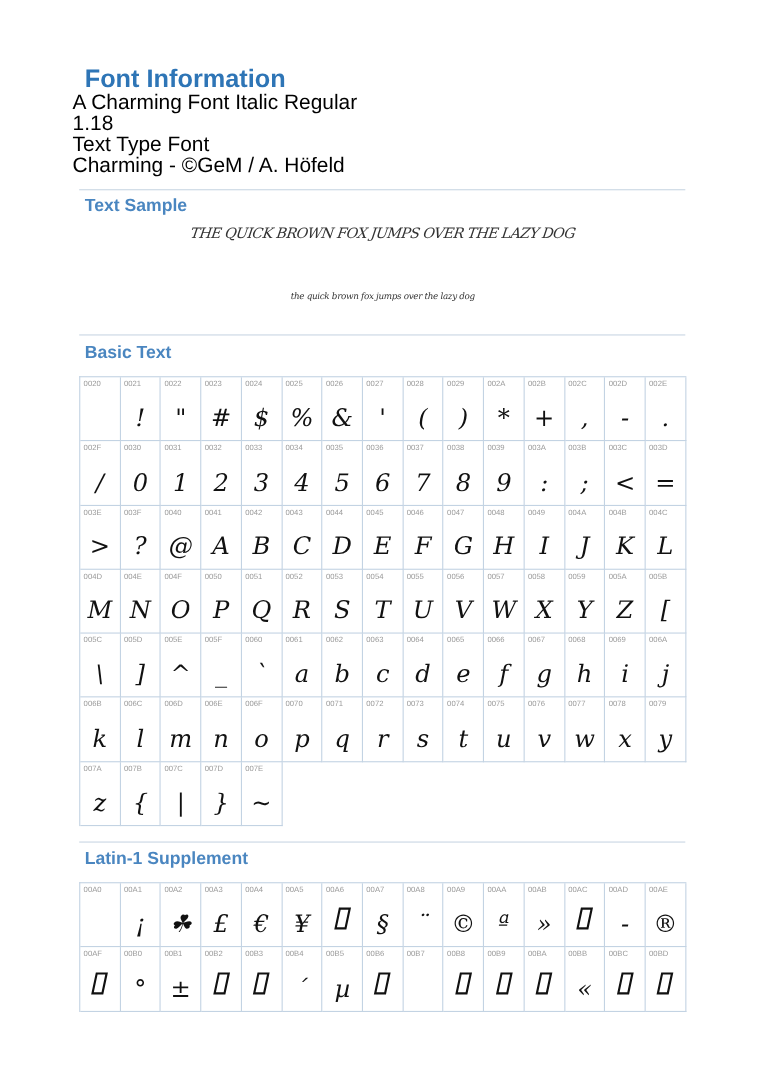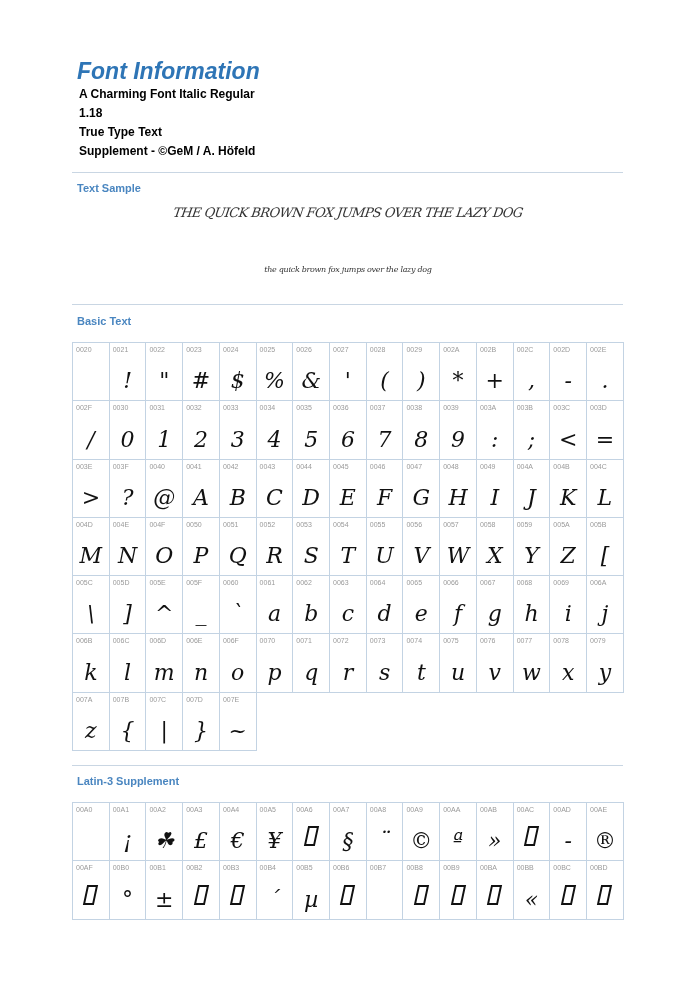--- a/index.html
+++ b/index.html
@@ -5,7 +5,7 @@
   html, body { margin: 0; padding: 0; background: #ffffff; }
   body { width: 696px; height: 985px; position: relative; overflow: hidden;
          font-family: "Liberation Sans", sans-serif; color: #000; }
-  .title { position: absolute; left: 77px; top: 57px; font-size: 23px; font-weight: bold; color: #2e75b6; margin: 0; line-height: 28px; font-style: italic; }
+  .title { position: absolute; left: 77px; top: 57px; font-size: 23px; font-weight: bold; color: #2e75b6; margin: 0; line-height: 28px; }
   .meta { position: absolute; left: 79px; font-size: 12px; font-weight: bold; line-height: 16px; }
   .sep { position: absolute; left: 72px; width: 551px; height: 1px; background: #c9d6e3; }
   .h2 { position: absolute; left: 77px; font-size: 11px; font-weight: bold; color: #4a86c0; margin: 0; line-height: 18px; }

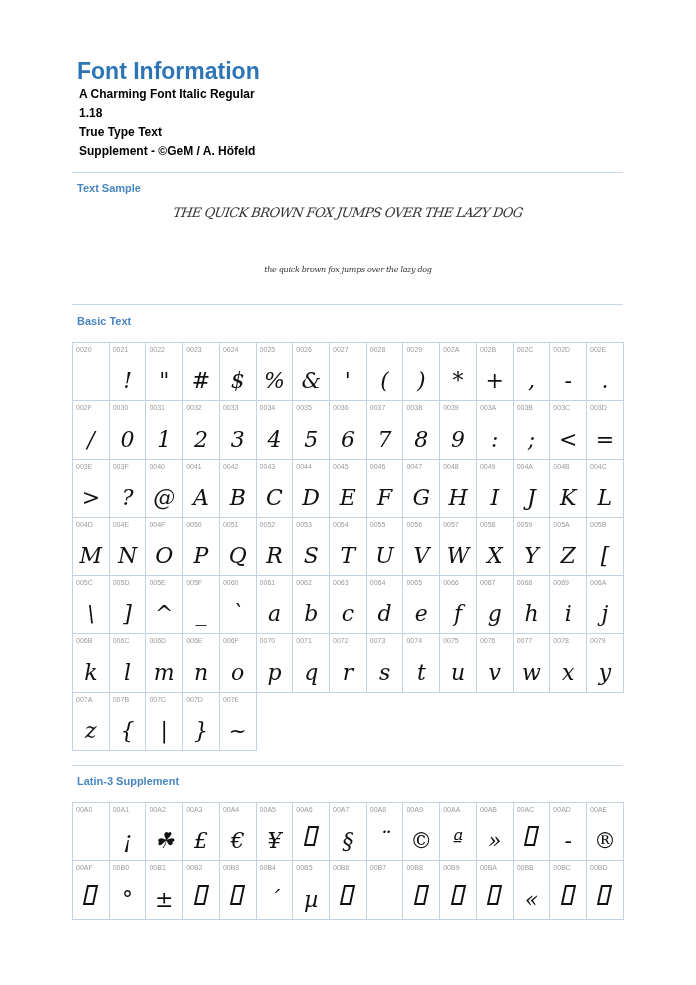--- a/index.html
+++ b/index.html
@@ -6,7 +6,7 @@
   body { width: 696px; height: 985px; position: relative; overflow: hidden;
          font-family: "Liberation Sans", sans-serif; color: #000; }
   .title { position: absolute; left: 77px; top: 57px; font-size: 23px; font-weight: bold; color: #2e75b6; margin: 0; line-height: 28px; }
-  .meta { position: absolute; left: 79px; font-size: 12px; font-weight: bold; line-height: 16px; }
+  .meta { position: absolute; left: 66px; font-size: 19px; font-weight: normal; line-height: 16px; }
   .sep { position: absolute; left: 72px; width: 551px; height: 1px; background: #c9d6e3; }
   .h2 { position: absolute; left: 77px; font-size: 11px; font-weight: bold; color: #4a86c0; margin: 0; line-height: 18px; }
   .sample1 { position: absolute; left: 0; width: 696px; top: 205px; text-align: center;

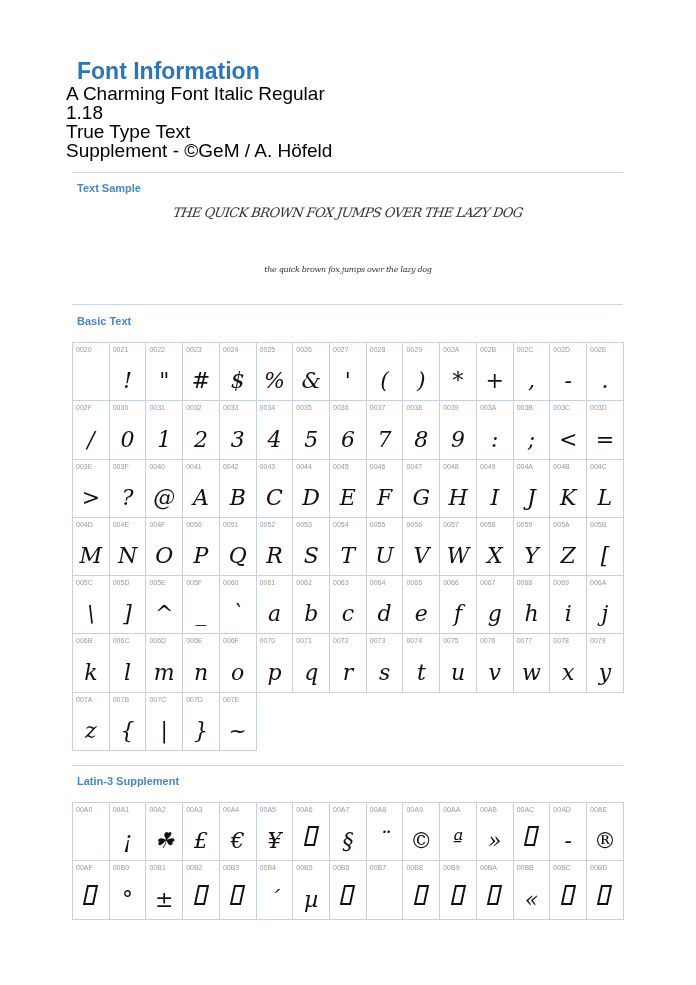--- a/index.html
+++ b/index.html
@@ -28,7 +28,7 @@
 <h1 class="title">Font Information</h1>
 <div class="meta" style="top:86px">A Charming Font Italic Regular</div>
 <div class="meta" style="top:105px">1.18</div>
-<div class="meta" style="top:124px">True Type Text</div>
+<div class="meta" style="top:124px">Text Type Font</div>
 <div class="meta" style="top:143px">Supplement - ©GeM / A. Höfeld</div>
 
 <div class="sep" style="top:172px"></div>

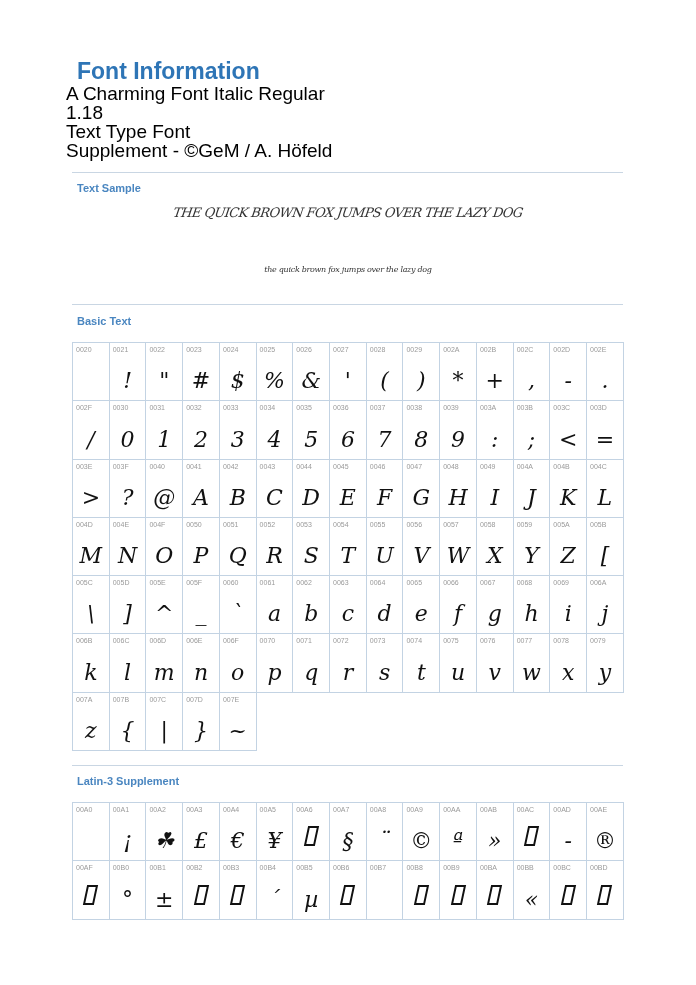--- a/index.html
+++ b/index.html
@@ -29,7 +29,7 @@
 <div class="meta" style="top:86px">A Charming Font Italic Regular</div>
 <div class="meta" style="top:105px">1.18</div>
 <div class="meta" style="top:124px">Text Type Font</div>
-<div class="meta" style="top:143px">Supplement - ©GeM / A. Höfeld</div>
+<div class="meta" style="top:143px">Charming - ©GeM / A. Höfeld</div>
 
 <div class="sep" style="top:172px"></div>
 <h2 class="h2" style="top:179px">Text Sample</h2>

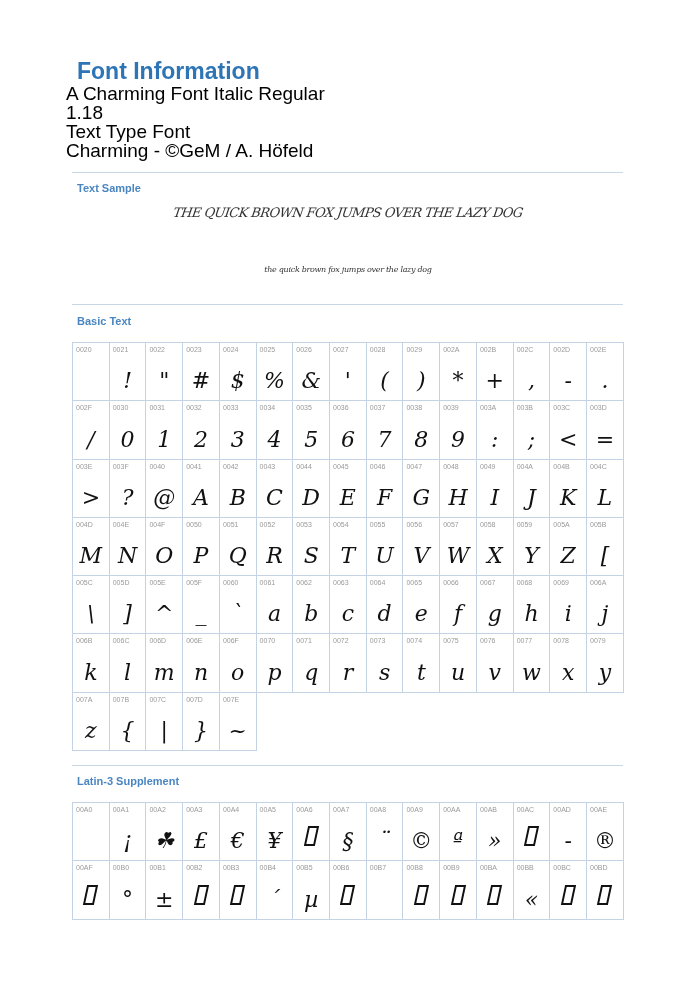--- a/index.html
+++ b/index.html
@@ -8,7 +8,7 @@
   .title { position: absolute; left: 77px; top: 57px; font-size: 23px; font-weight: bold; color: #2e75b6; margin: 0; line-height: 28px; }
   .meta { position: absolute; left: 66px; font-size: 19px; font-weight: normal; line-height: 16px; }
   .sep { position: absolute; left: 72px; width: 551px; height: 1px; background: #c9d6e3; }
-  .h2 { position: absolute; left: 77px; font-size: 11px; font-weight: bold; color: #4a86c0; margin: 0; line-height: 18px; }
+  .h2 { position: absolute; left: 77px; font-size: 16px; font-weight: bold; color: #4a86c0; margin: 0; line-height: 18px; }
   .sample1 { position: absolute; left: 0; width: 696px; top: 205px; text-align: center;
              font-family: "DejaVu Serif", serif; font-style: italic; font-size: 13px; letter-spacing: -0.6px; color: #333; transform: skewX(-8deg); }
   .sample2 { position: absolute; left: 0; width: 696px; top: 265px; text-align: center;

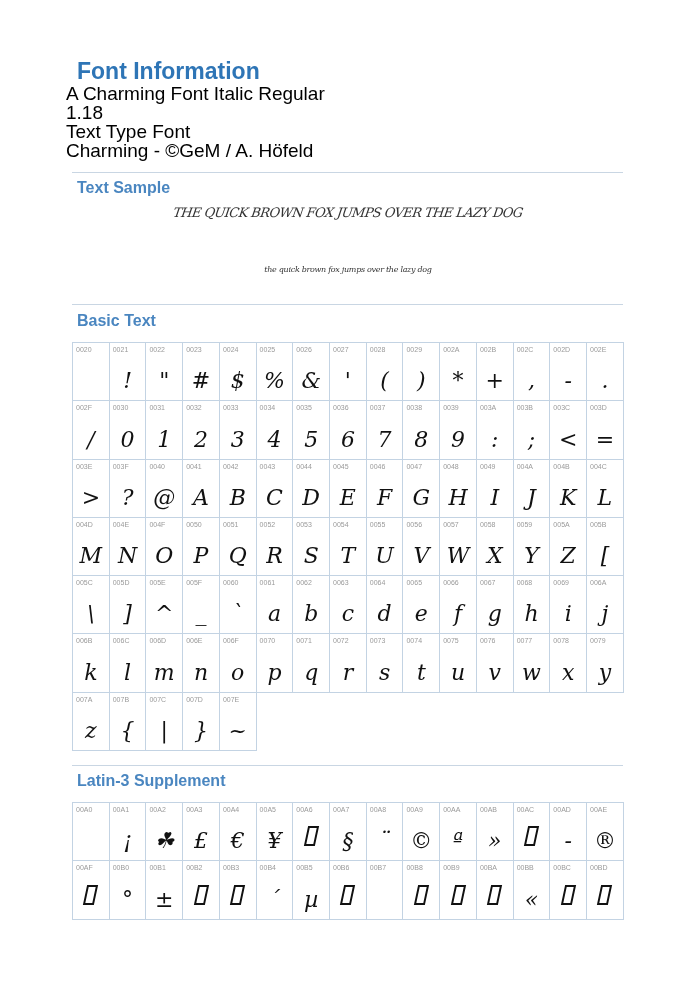--- a/index.html
+++ b/index.html
@@ -422,7 +422,7 @@
   </div>
 
 <div class="sep" style="top:765px"></div>
-<h2 class="h2" style="top:772px">Latin-3 Supplement</h2>
+<h2 class="h2" style="top:772px">Latin-1 Supplement</h2>
 <div class="grid" id="grid1" style="top:802px">
     <div class="cell">
       <span class="code">00A0</span>

